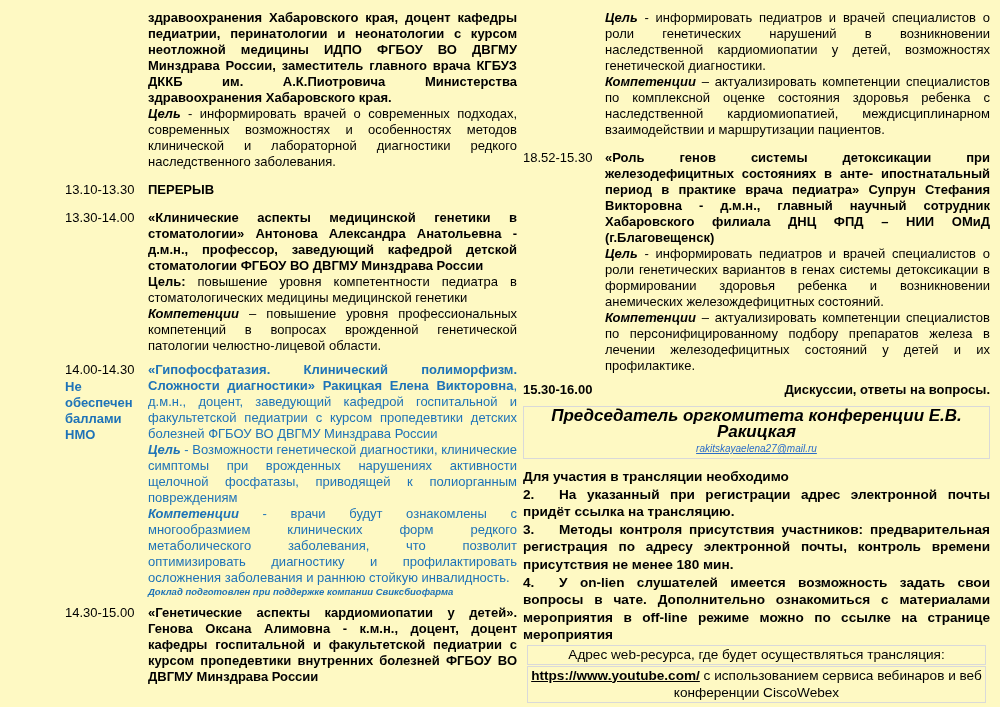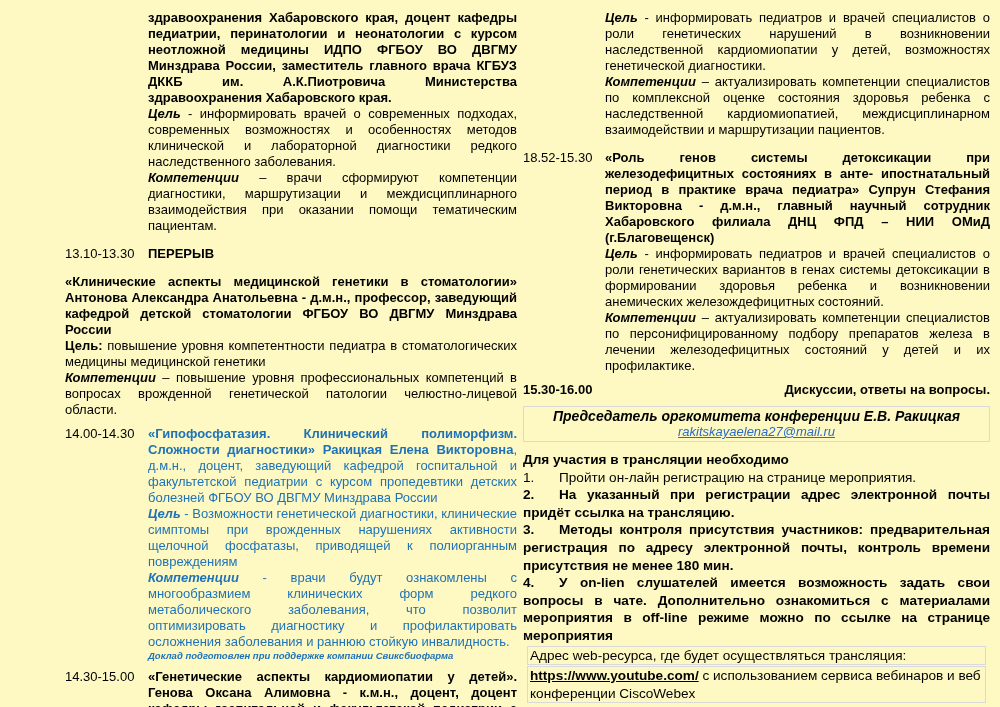--- a/index.html
+++ b/index.html
@@ -43,7 +43,6 @@
       <div class="bd">
         <p><span class="b">здравоохранения Хабаровского края, доцент кафедры педиатрии, перинатологии и неонатологии с курсом неотложной медицины ИДПО ФГБОУ ВО ДВГМУ Минздрава России, заместитель главного врача КГБУЗ ДККБ им. А.К.Пиотровича Министерства здравоохранения Хабаровского края.</span></p>
         <p><span class="bi">Цель</span><span> - информировать врачей о современных подходах, современных возможностях и особенностях методов клинической и лабораторной диагностики редкого наследственного заболевания.</span></p>
-        <p><span class="bi">Компетенции</span><span> – врачи сформируют компетенции диагностики, маршрутизации и междисциплинарного взаимодействия при оказании помощи тематическим пациентам.</span></p>
       </div>
     </div>
 

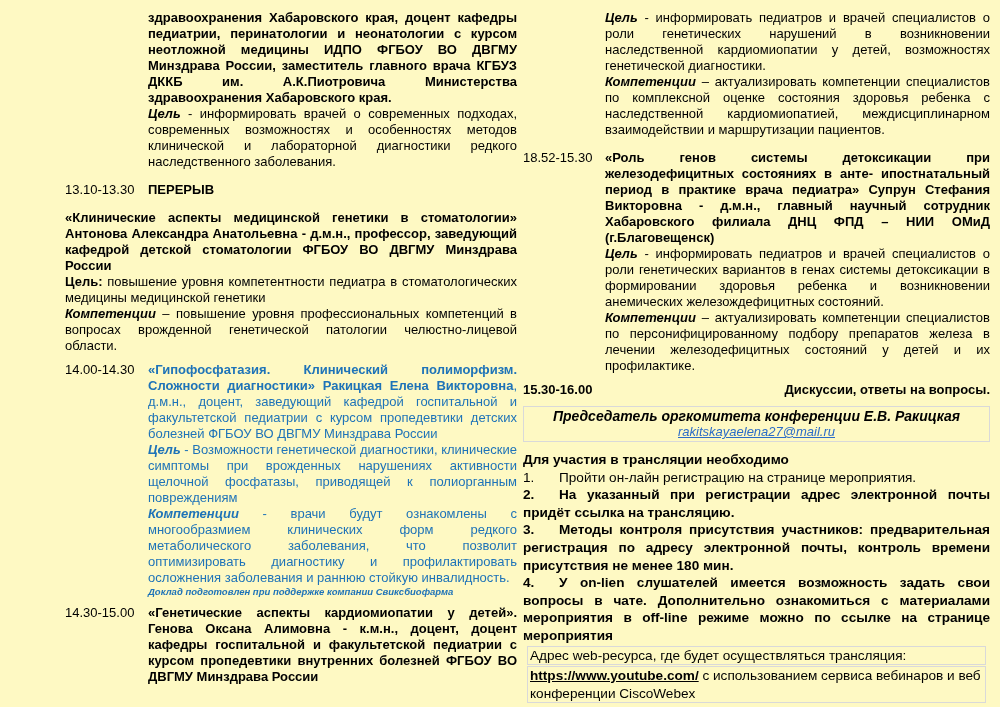--- a/index.html
+++ b/index.html
@@ -54,6 +54,7 @@
     </div>
 
     <div class="row">
+      <div class="t">13.30-14.00</div>
       <div class="bd">
         <p><span class="b">«Клинические аспекты медицинской генетики в стоматологии» Антонова Александра Анатольевна - д.м.н., профессор, заведующий кафедрой детской стоматологии ФГБОУ ВО ДВГМУ Минздрава России</span></p>
         <p><span class="b">Цель:</span><span> повышение уровня компетентности педиатра в стоматологических медицины медицинской генетики</span></p>

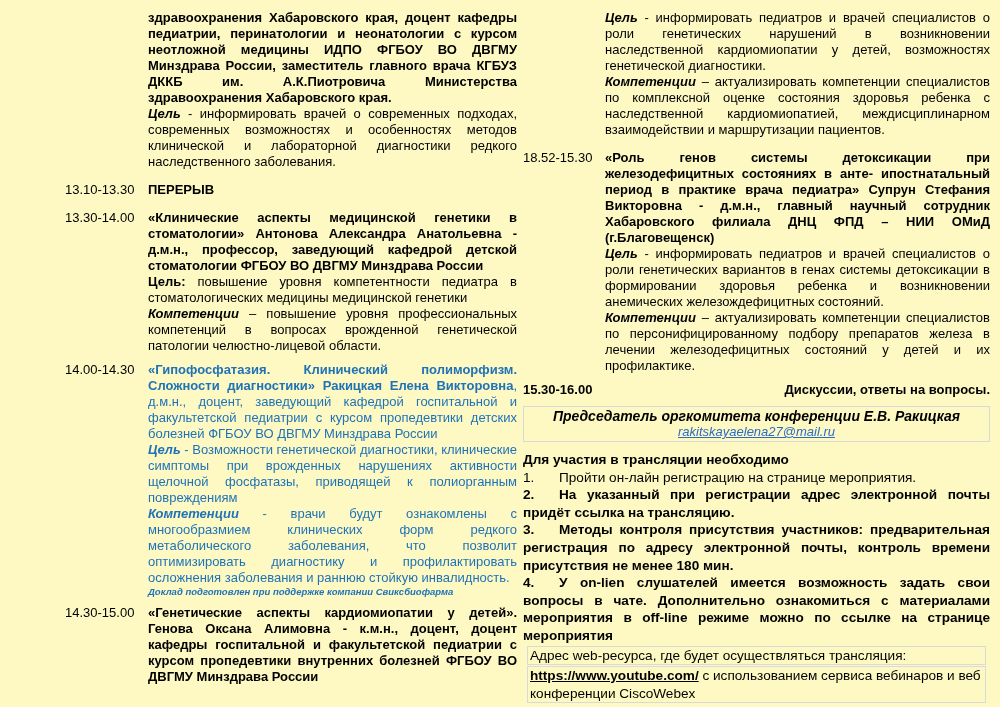--- a/index.html
+++ b/index.html
@@ -65,6 +65,7 @@
     <div class="row tight">
       <div class="t">
         <div>14.00-14.30</div>
+        <div class="nmo">Не обеспечен баллами НМО</div>
       </div>
       <div class="bd blue">
         <p><span class="b">«Гипофосфатазия. Клинический полиморфизм. Сложности диагностики»</span><span class="b"> Ракицкая Елена Викторовна</span><span>, д.м.н., доцент, заведующий кафедрой госпитальной и факультетской педиатрии с курсом пропедевтики детских болезней ФГБОУ ВО ДВГМУ Минздрава России</span></p>

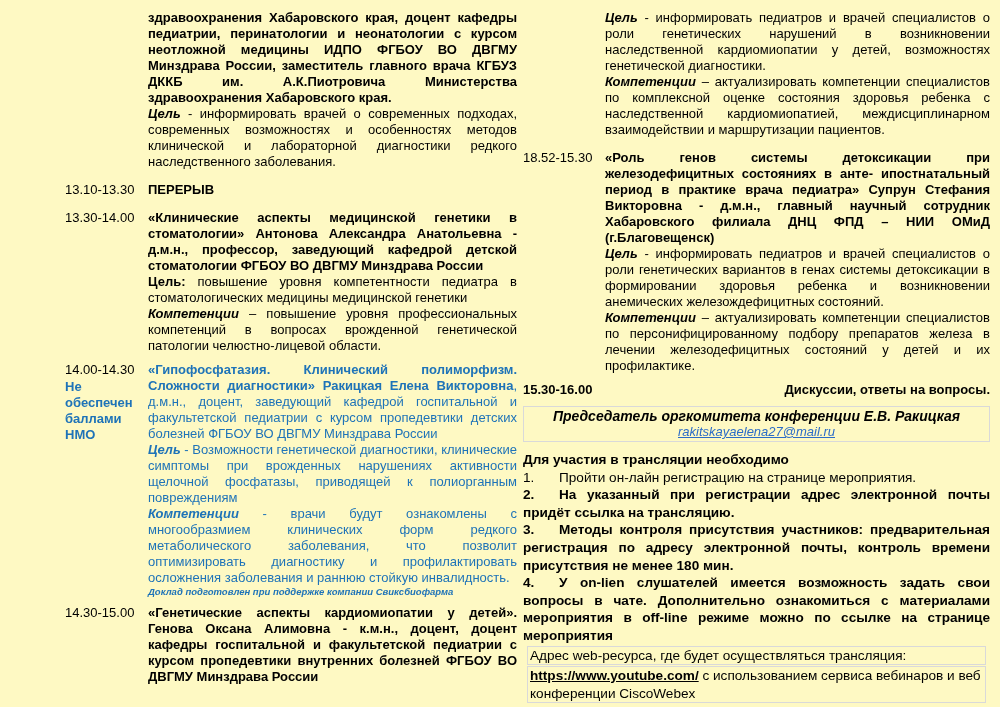--- a/index.html
+++ b/index.html
@@ -21,7 +21,7 @@
   .nmo{font-weight:bold;color:#1e73b8;padding-right:16px;margin-top:1px;}
   .footnote{font-size:9.5px;line-height:11px;font-weight:bold;font-style:italic;color:#1e73b8;text-align:left;}
   .chairbox{border:1px solid #d9d9d9;margin-top:8px;padding:1px 3px;text-align:center;}
-  .chair-line{font-weight:bold;font-style:italic;text-align:center;font-size:14px;}
+  .chair-line{font-weight:bold;font-style:italic;text-align:center;font-size:17px;}
   .email{color:#2b6cc8;font-style:italic;text-decoration:underline;font-size:13px;margin-top:32px;}
   .bottom{margin-top:9px;font-size:13.6px;line-height:17.6px;}
   .num{display:inline-block;width:36px;}

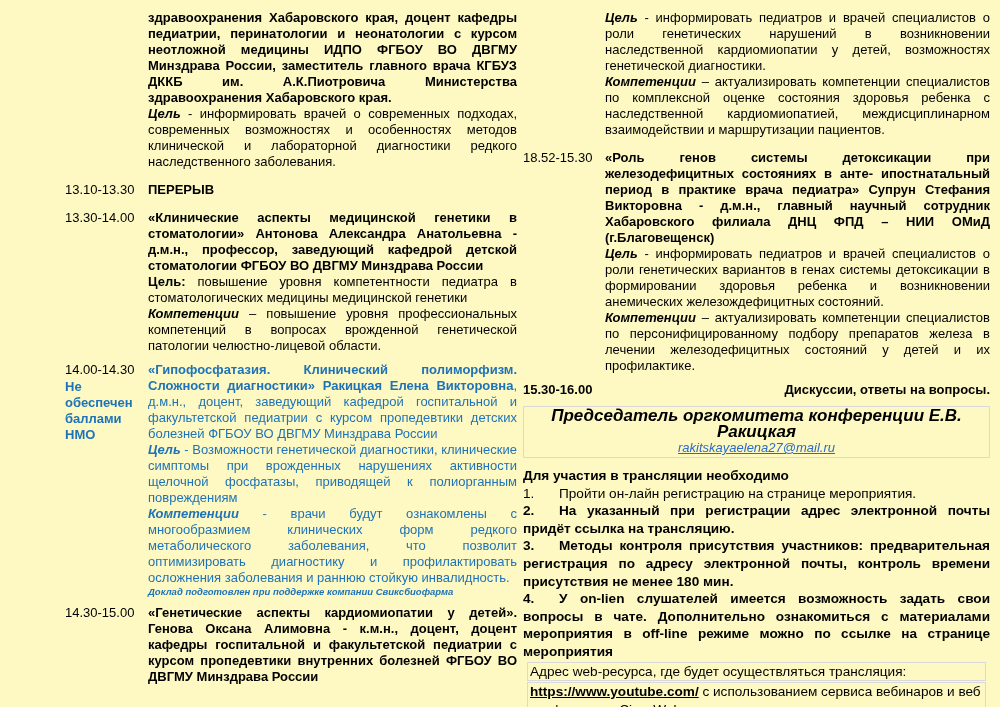--- a/index.html
+++ b/index.html
@@ -22,7 +22,7 @@
   .footnote{font-size:9.5px;line-height:11px;font-weight:bold;font-style:italic;color:#1e73b8;text-align:left;}
   .chairbox{border:1px solid #d9d9d9;margin-top:8px;padding:1px 3px;text-align:center;}
   .chair-line{font-weight:bold;font-style:italic;text-align:center;font-size:17px;}
-  .email{color:#2b6cc8;font-style:italic;text-decoration:underline;font-size:13px;margin-top:32px;}
+  .email{color:#2b6cc8;font-style:italic;text-decoration:underline;font-size:10px;margin-top:32px;}
   .bottom{margin-top:9px;font-size:13.6px;line-height:17.6px;}
   .num{display:inline-block;width:36px;}
   .addrbox{border:1px solid #d9d9d9;text-align:center;margin:1px 4px 0 4px;padding:0 2px;}

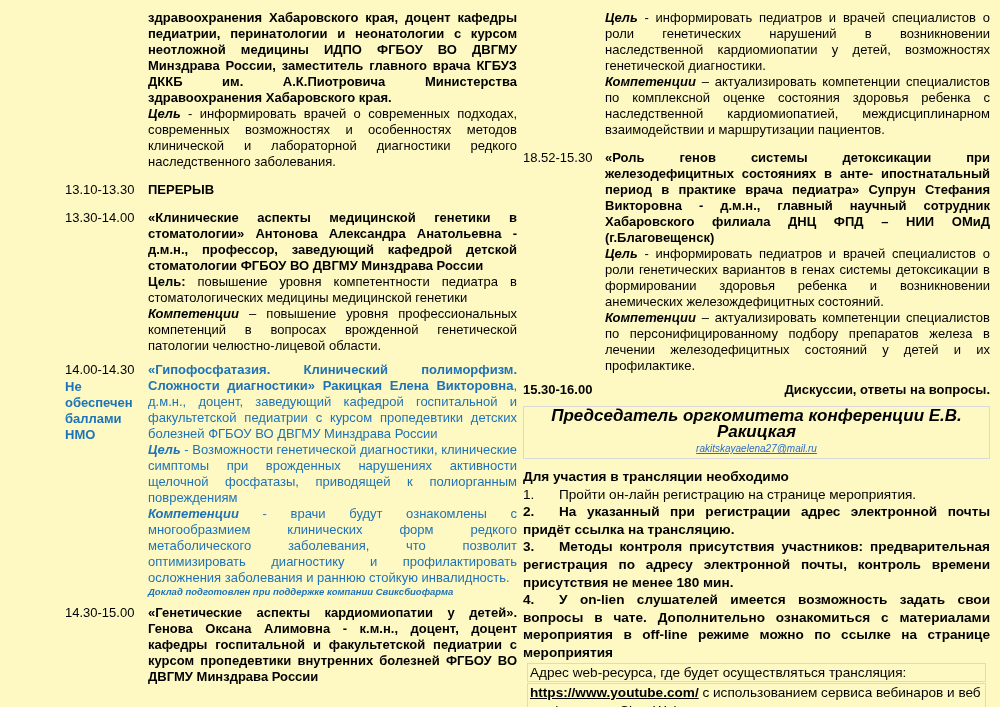--- a/index.html
+++ b/index.html
@@ -117,7 +117,6 @@
 
     <div class="bottom">
       <p style="text-align:left;"><span class="b">Для участия в трансляции необходимо</span></p>
-      <p><span class="num">1.</span><span>Пройти он-лайн регистрацию на странице мероприятия.</span></p>
       <p><span class="num b">2.</span><span class="b">На указанный при регистрации адрес электронной почты придёт ссылка на трансляцию.</span></p>
       <p><span class="num b">3.</span><span class="b">Методы контроля присутствия участников: предварительная регистрация по адресу электронной почты, контроль времени присутствия не менее 180 мин.</span></p>
       <p><span class="num b">4.</span><span class="b">У on-lien слушателей имеется возможность задать свои вопросы в чате. Дополнительно ознакомиться с материалами мероприятия в off-line режиме можно по ссылке на странице мероприятия</span></p>

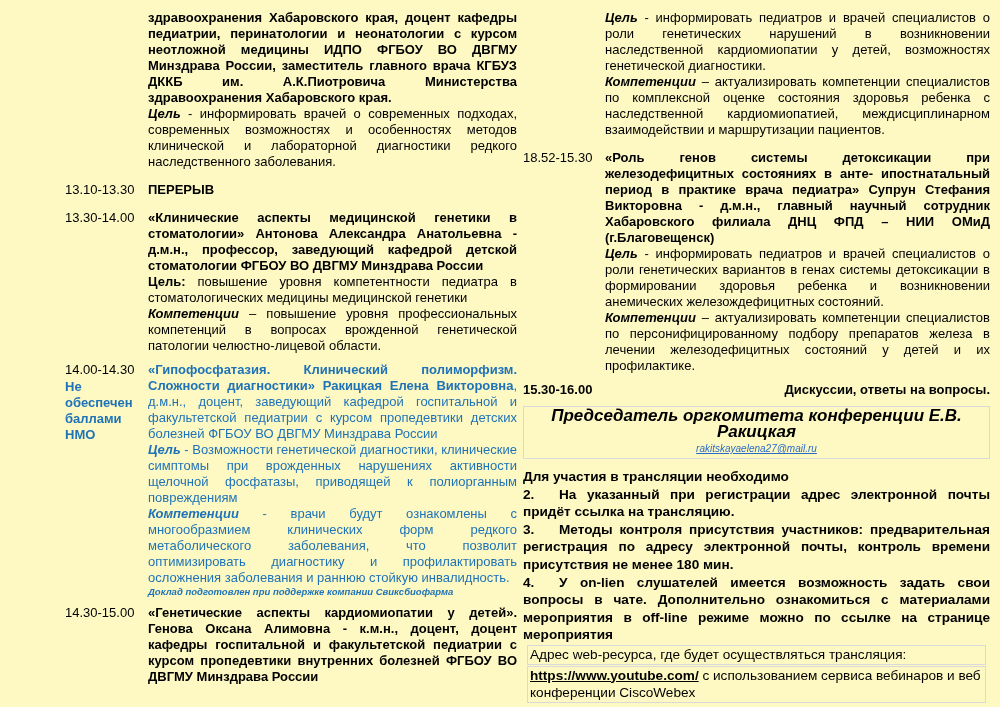--- a/index.html
+++ b/index.html
@@ -26,7 +26,7 @@
   .bottom{margin-top:9px;font-size:13.6px;line-height:17.6px;}
   .num{display:inline-block;width:36px;}
   .addrbox{border:1px solid #d9d9d9;text-align:center;margin:1px 4px 0 4px;padding:0 2px;}
-  .addrbox p{text-align:left;}
+  .addrbox p{text-align:center;}
   .url{font-weight:bold;text-decoration:underline;color:#000;}
   .plainlinks p{text-align:left;font-weight:bold;}
   .sp-above{margin-top:3px;}

